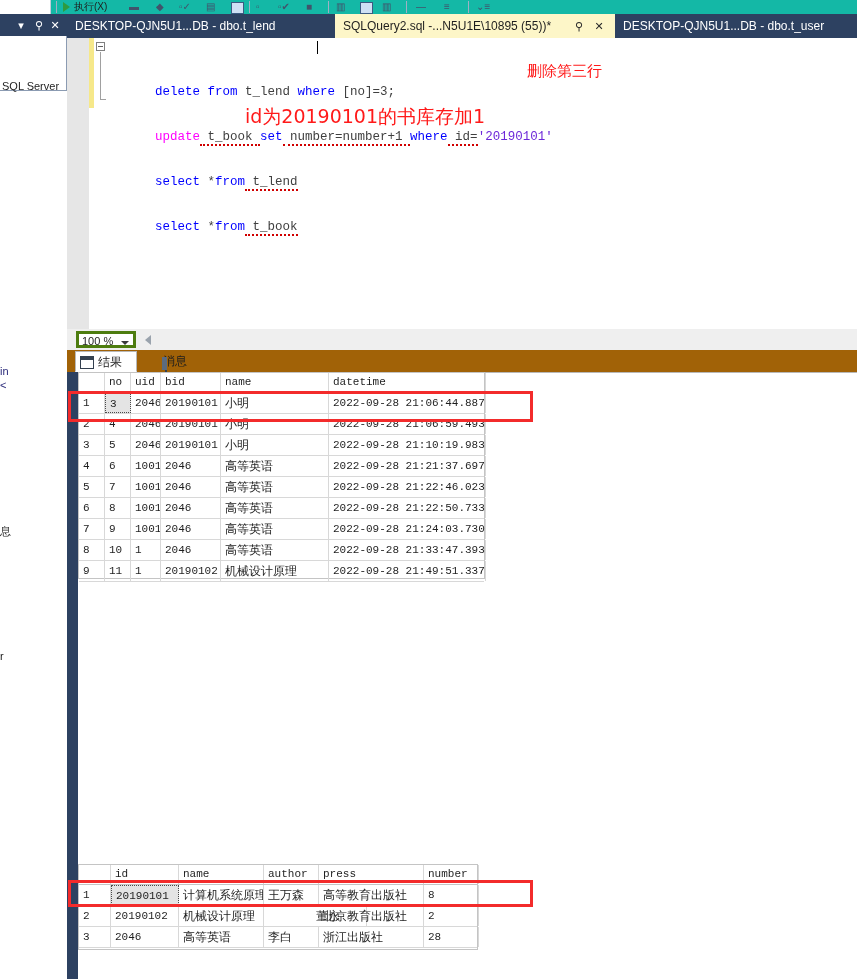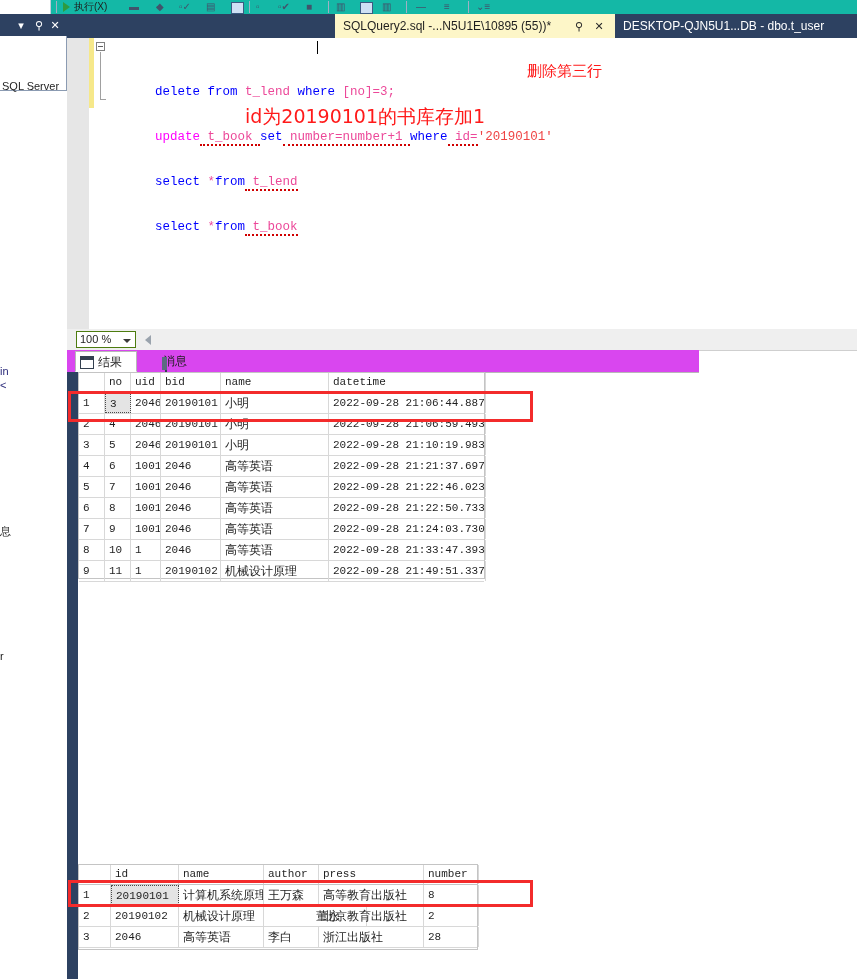--- a/index.html
+++ b/index.html
@@ -421,6 +421,7 @@
   </div>
 
   <div class="tabstrip">
+    <div class="tab inactive" style="left:0px; width:268px;">DESKTOP-QJN5U1...DB - dbo.t_lend</div>
 
     <div class="tab active" style="left:268px; width:280px;">
       <span>SQLQuery2.sql -...N5U1E\10895 (55))*</span>

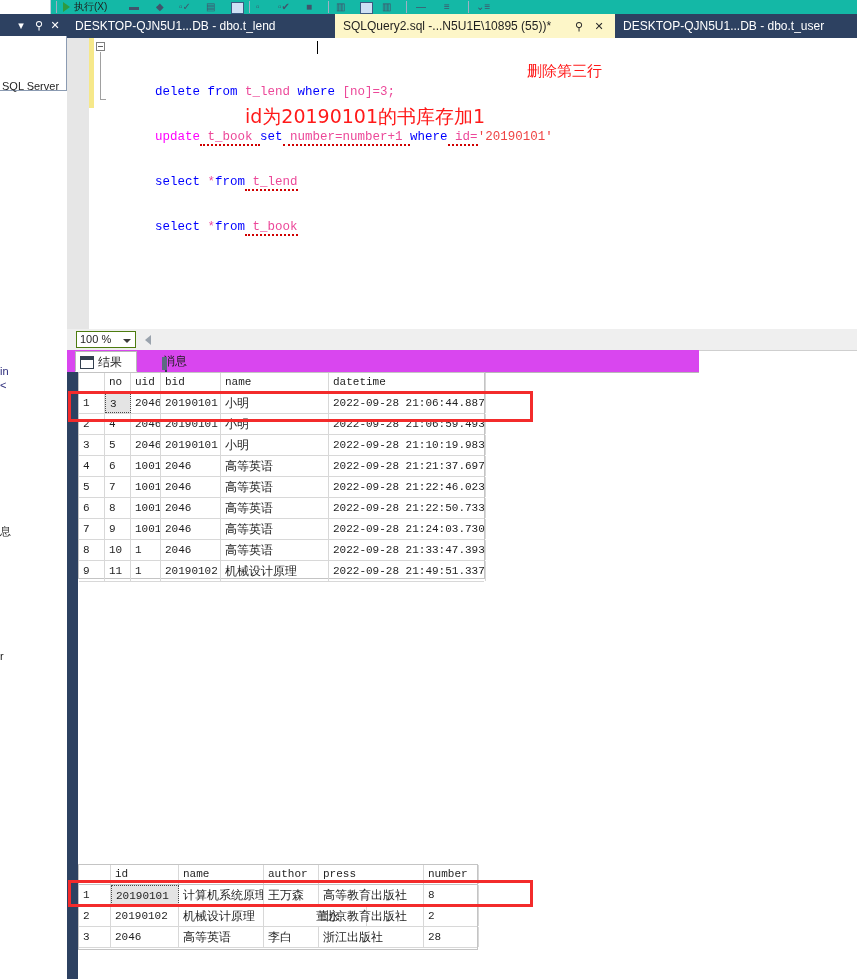--- a/index.html
+++ b/index.html
@@ -179,7 +179,7 @@
   .kw   { color: #0000ff; }
   .kw2  { color: #ff00ff; }
   .str  { color: #ef4444; }
-  .plain{ color: #ec4899; text-align: center; }
+  .plain{ color: #404040; text-align: center; }
   .squig {
     border-bottom: 2px dotted #d00000;
     padding-bottom: 0px;

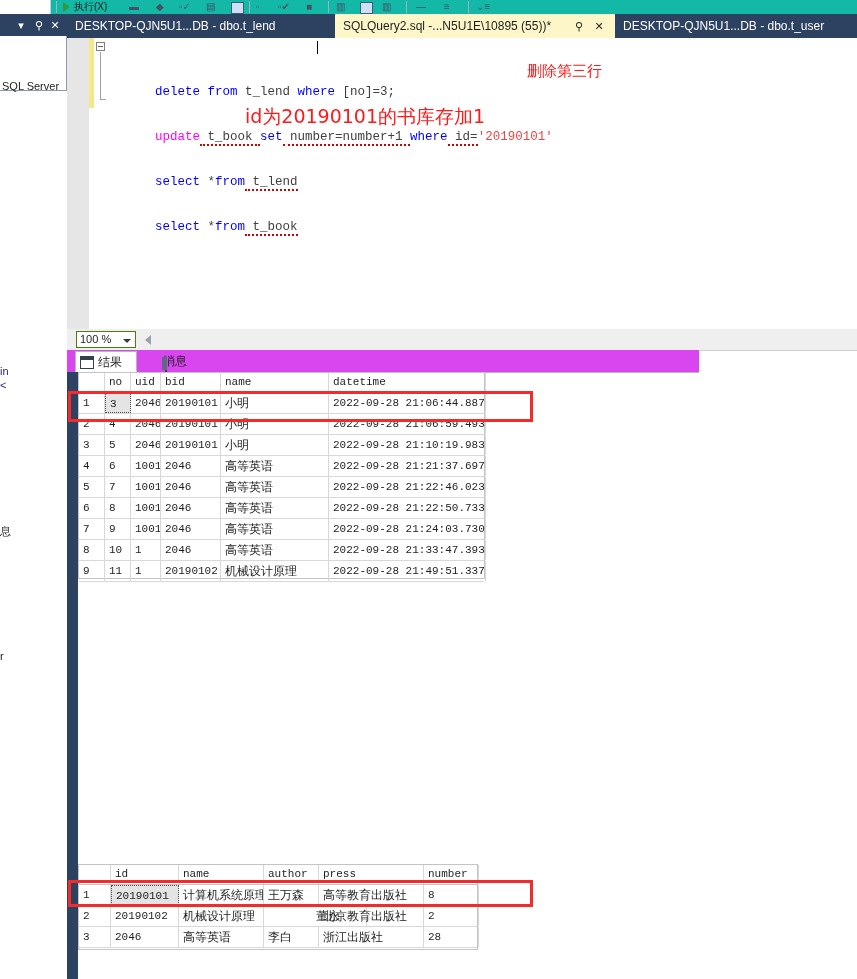--- a/index.html
+++ b/index.html
@@ -178,7 +178,7 @@
   .code-line { height: 15px; white-space: pre; }
   .kw   { color: #0000ff; }
   .kw2  { color: #ff00ff; }
-  .str  { color: #ef4444; }
+  .str  { color: #6d28d9; }
   .plain{ color: #404040; text-align: center; }
   .squig {
     border-bottom: 2px dotted #d00000;

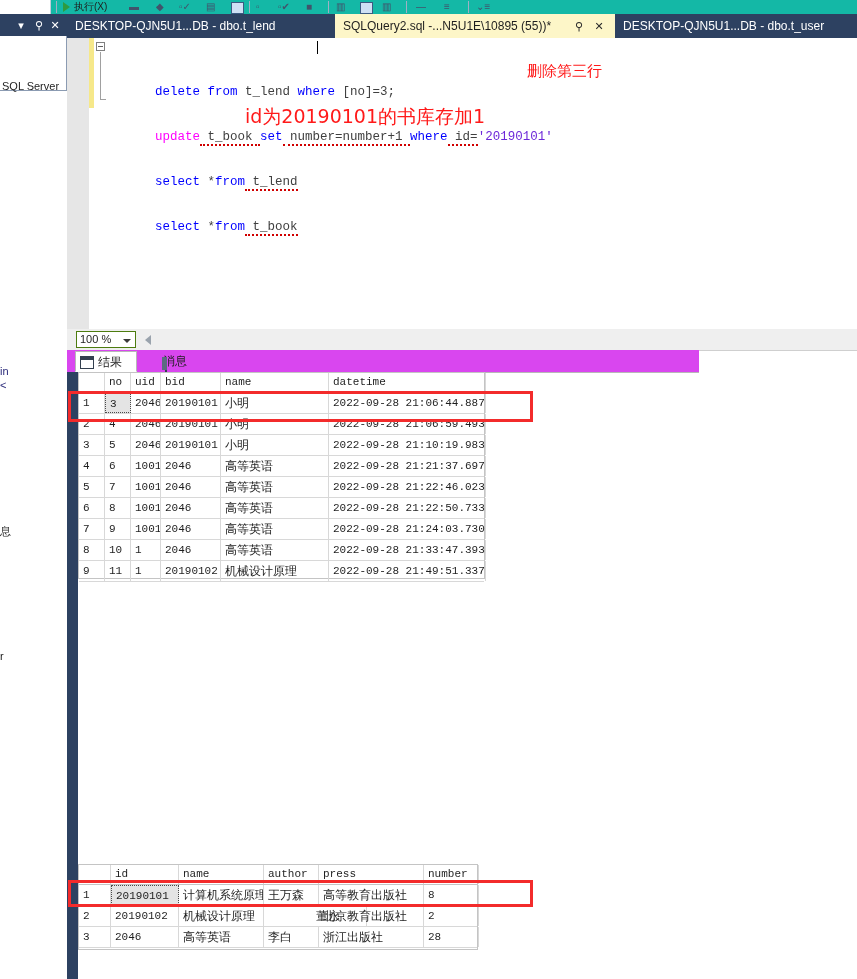--- a/index.html
+++ b/index.html
@@ -239,7 +239,7 @@
     left: 9px; top: 2px;
     width: 60px; height: 17px;
     background: #ffffff;
-    border: 1px solid #4d7c0f;
+    border: 3px solid #4d7c0f;
     box-sizing: border-box;
     font-size: 11px;
     color: #1e1e1e;

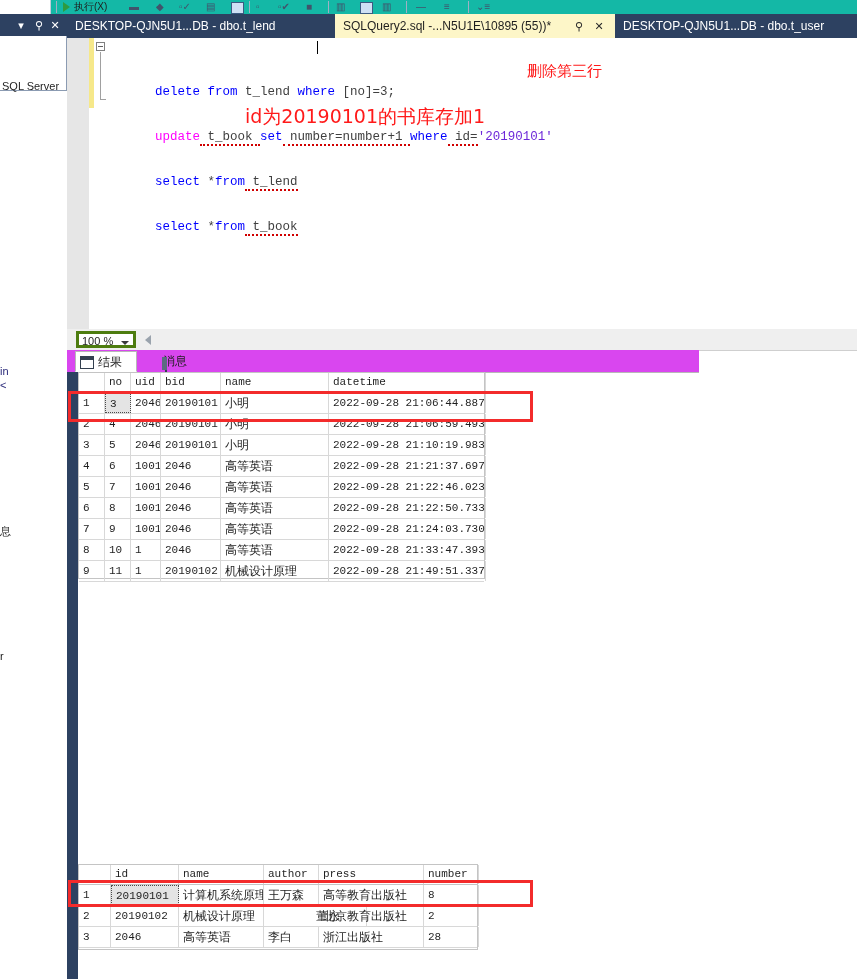--- a/index.html
+++ b/index.html
@@ -266,8 +266,8 @@
   .res-tabs {
     position: absolute;
     left: 67px; top: 350px;
-    width: 632px; height: 22px;
-    background: #d946ef;
+    width: 791px; height: 22px;
+    background: #a16207;
     border-bottom: 1px solid #b8b8b8;
   }
   .res-tab {

